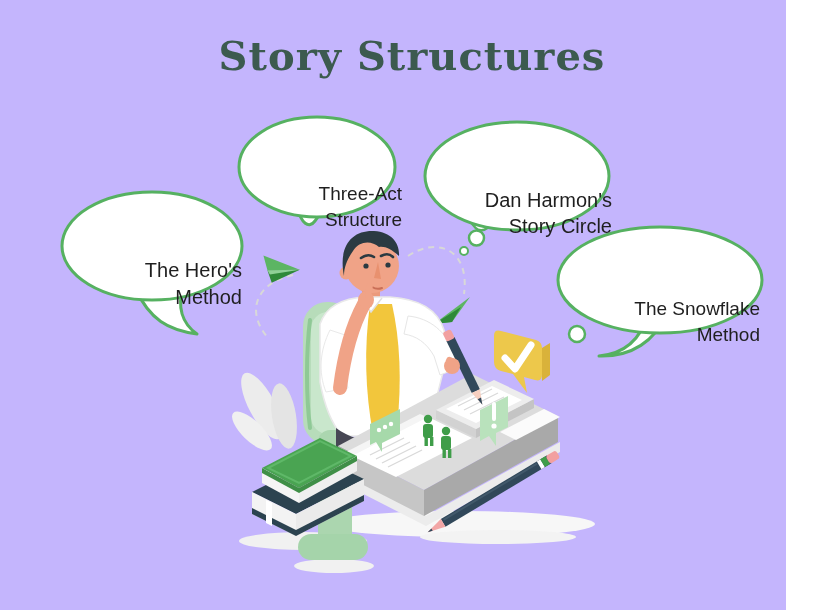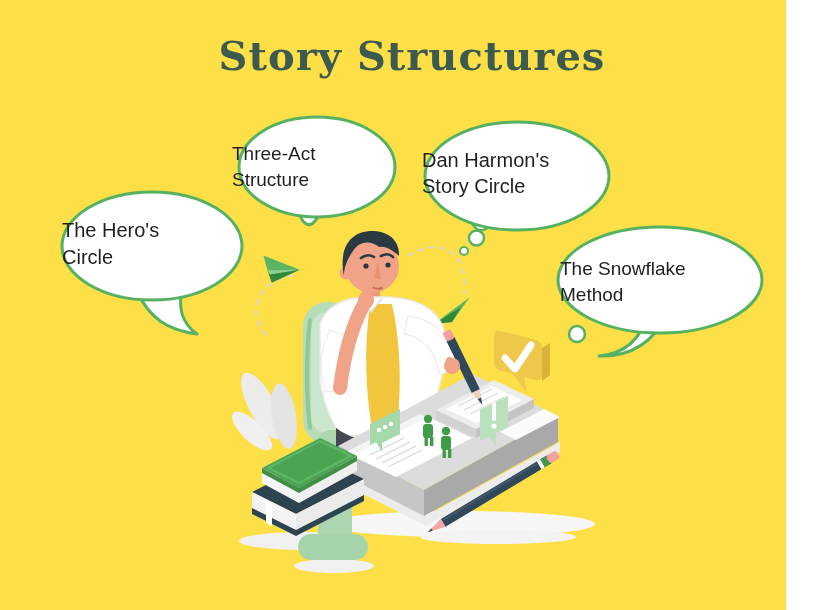--- a/index.html
+++ b/index.html
@@ -4,7 +4,7 @@
 <style>
   html,body{margin:0;padding:0;background:#ffffff;}
   #canvas{
-    position:relative;width:786px;height:610px;background:#fde047;
+    position:relative;width:786px;height:610px;background:#c4b5fd;
     overflow:hidden;font-family:"Liberation Sans",sans-serif;
   }
   #scene{position:absolute;left:0;top:0;}

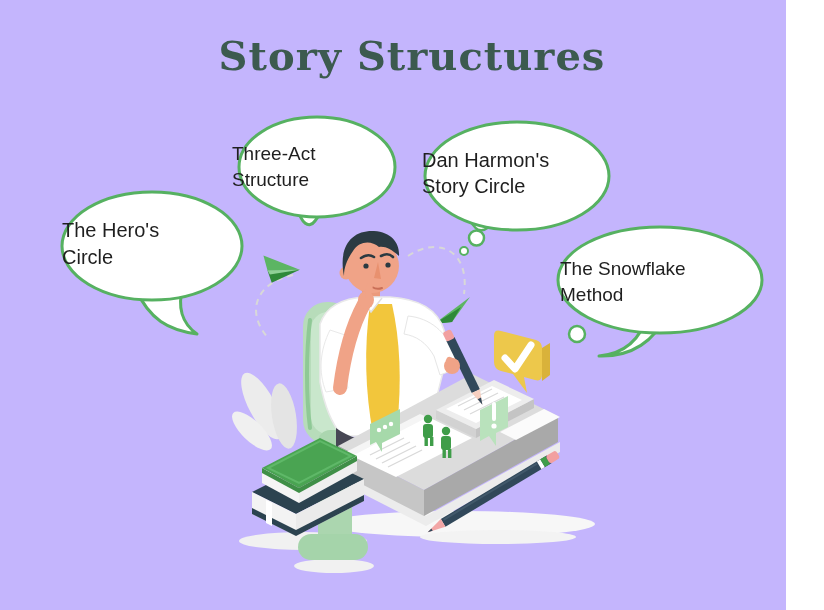--- a/index.html
+++ b/index.html
@@ -14,8 +14,8 @@
     font-weight:700;font-size:40px;letter-spacing:1px;color:#3c5a4f;
   }
   .bubble-label{
-    position:absolute;text-align:left;white-space:pre-line;
-    color:#1f1f1f;font-weight:400;
+    position:absolute;text-align:right;white-space:pre-line;
+    color:#1f1f1f;font-weight:400;margin-top:40px;
   }
   .bl-1{left:62px;top:217px;width:180px;font-size:20px;line-height:27px;}
   .bl-2{left:232px;top:141px;width:170px;font-size:19px;line-height:26px;}

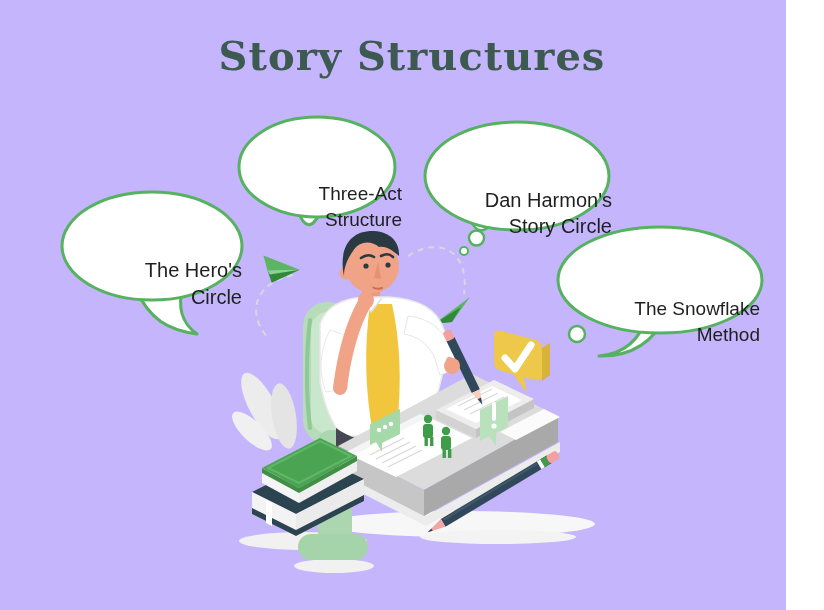--- a/index.html
+++ b/index.html
@@ -230,7 +230,7 @@
 
   <div class="page-title">Story Structures</div>
   <div class="bubble-label bl-1">The Hero's
-Circle</div>
+Method</div>
   <div class="bubble-label bl-2">Three-Act
 Structure</div>
   <div class="bubble-label bl-3">Dan Harmon's

